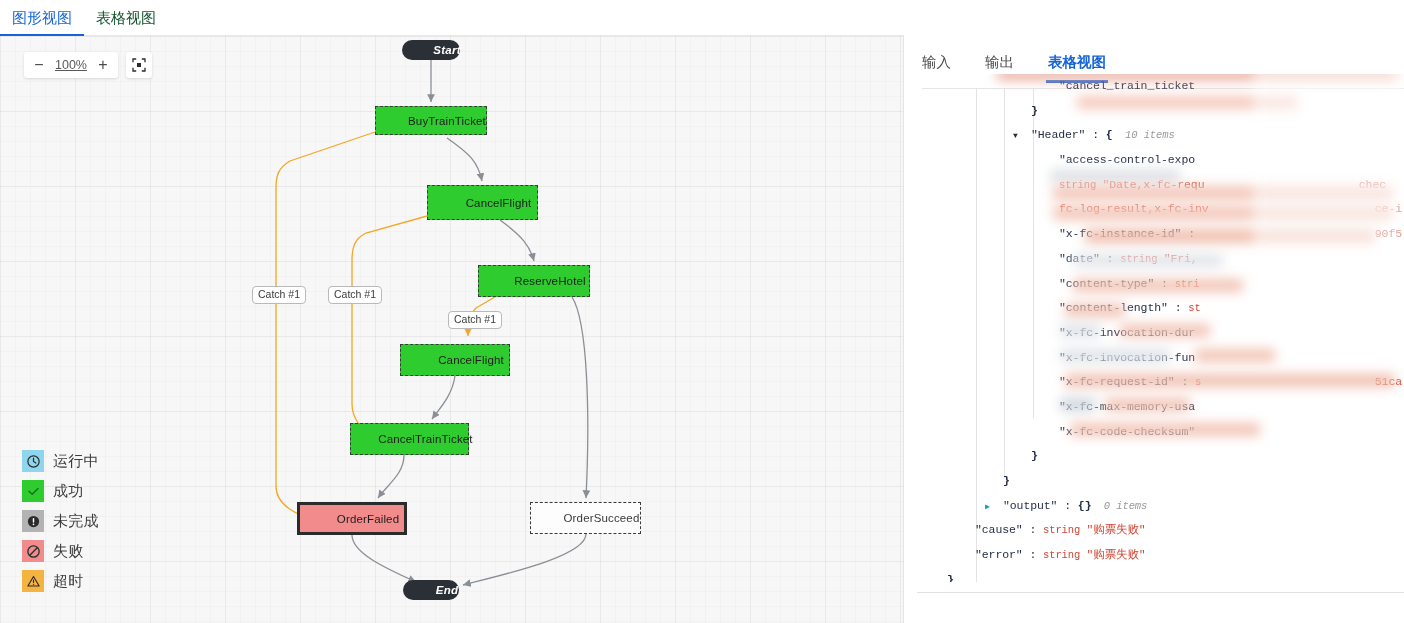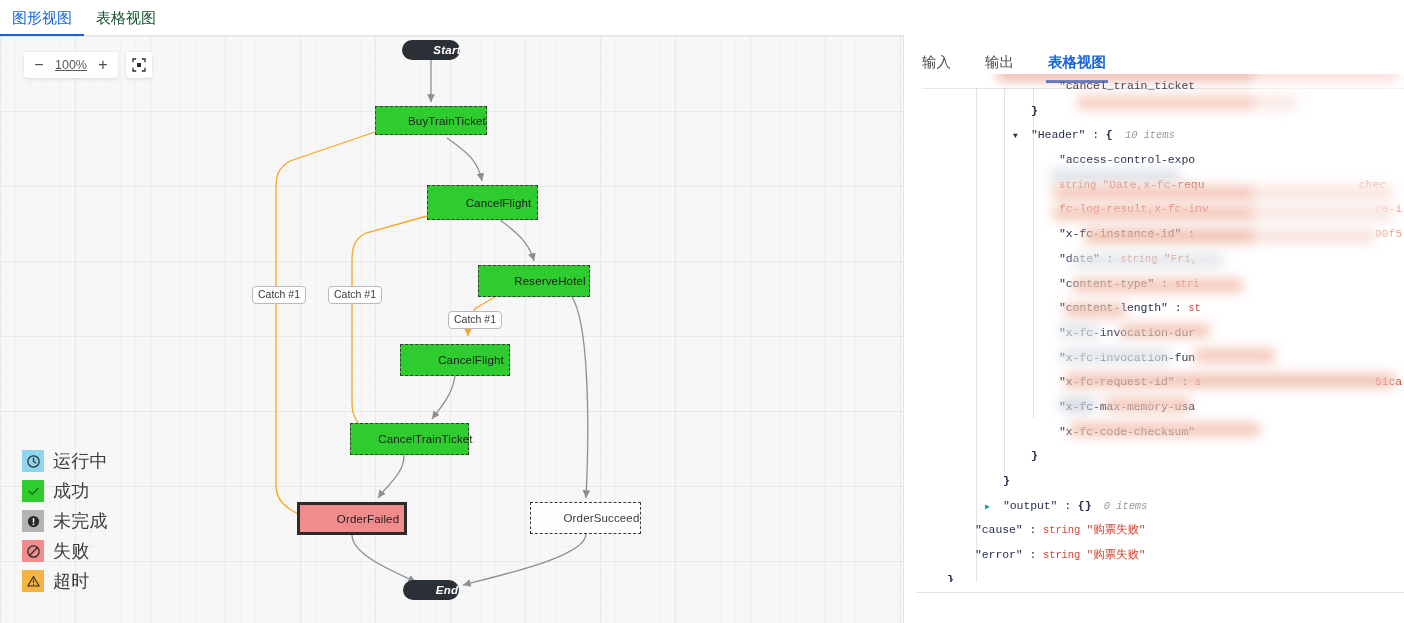--- a/index.html
+++ b/index.html
@@ -104,7 +104,7 @@
     flex: none;
   }
   .legend-label {
-    font-size: 18px; color: #3c3c3c;
+    font-size: 15px; color: #3c3c3c;
     letter-spacing: .2px;
   }
 

